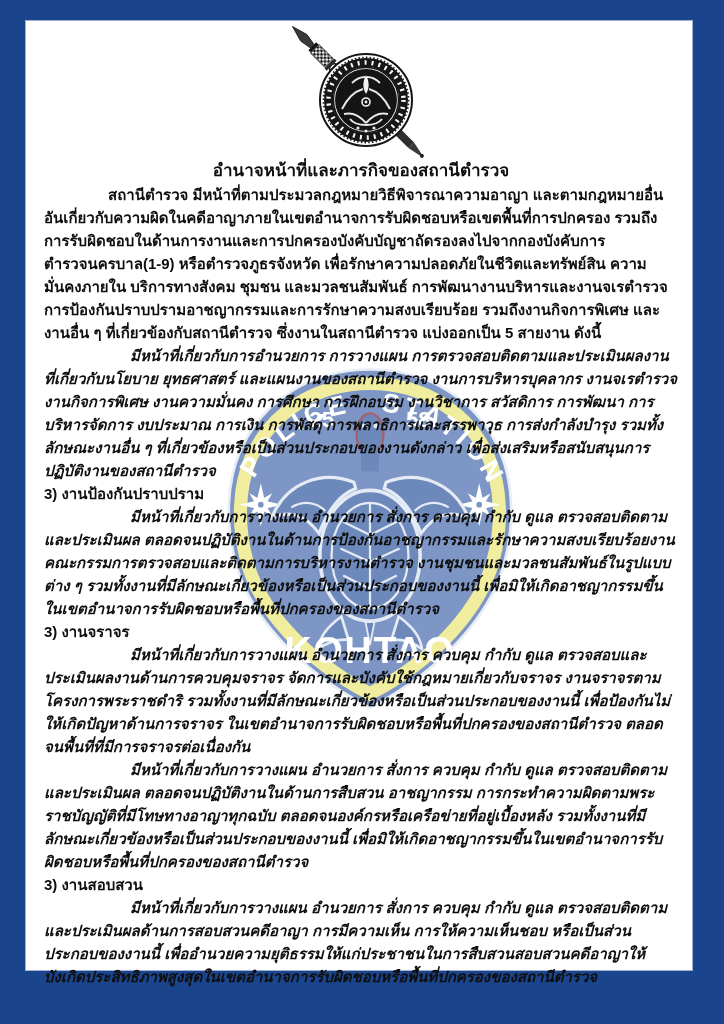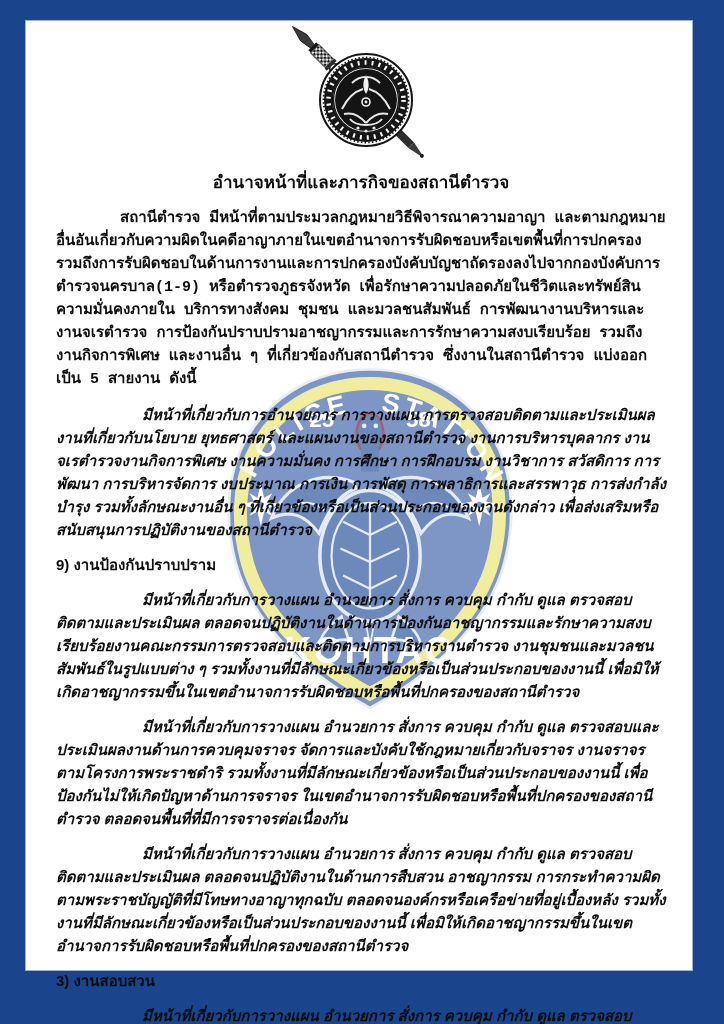--- a/index.html
+++ b/index.html
@@ -12,7 +12,7 @@
   .textcol{position:absolute;left:44px;top:159px;width:634px;z-index:3;
            color:#0e0e0e;font-weight:bold;font-size:15px;line-height:23px;}
   .title{text-align:center;font-size:17px;margin:0;line-height:24px;}
-  .textcol p{margin:12px;}
+  .textcol p{margin:0;}
   .intro{text-indent:64px;font-family:Liberation Mono, monospace;}
   .sec-h{margin-left:70px;}
   .sec-b{text-indent:86px;font-style:italic;}

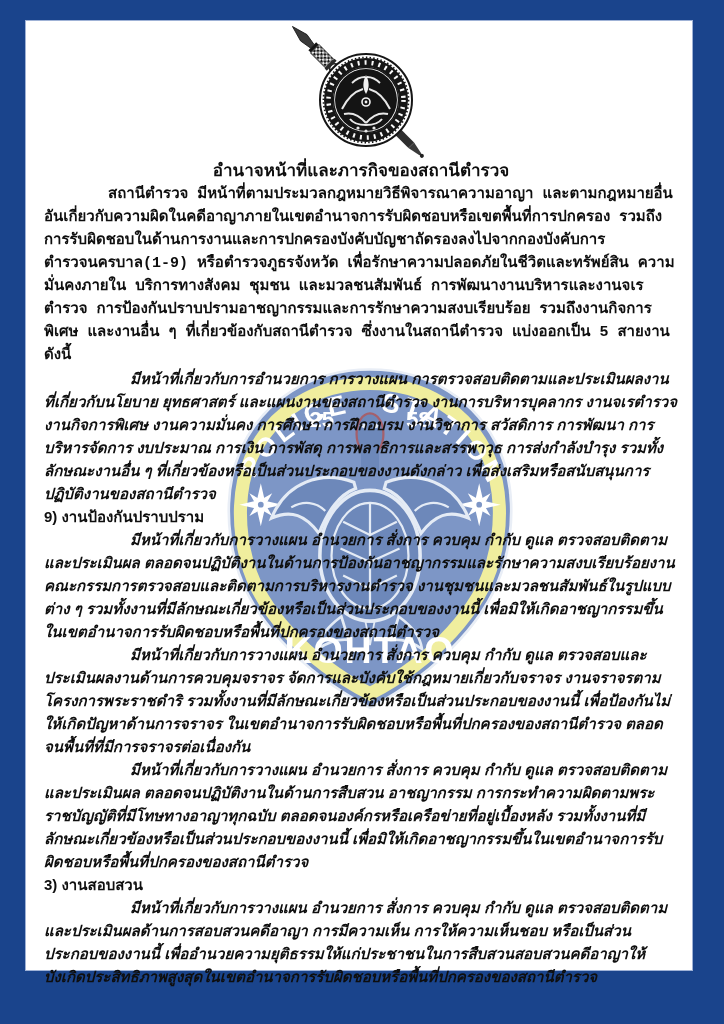--- a/index.html
+++ b/index.html
@@ -13,7 +13,7 @@
            color:#0e0e0e;font-weight:bold;font-size:15px;line-height:23px;}
   .title{text-align:center;font-size:17px;margin:0;line-height:24px;}
   .textcol p{margin:0;}
-  .intro{text-indent:64px;font-family:Liberation Mono, monospace;}
+  .intro{text-indent:64px;}
   .sec-h{margin-left:70px;}
   .sec-b{text-indent:86px;font-style:italic;}
 </style>

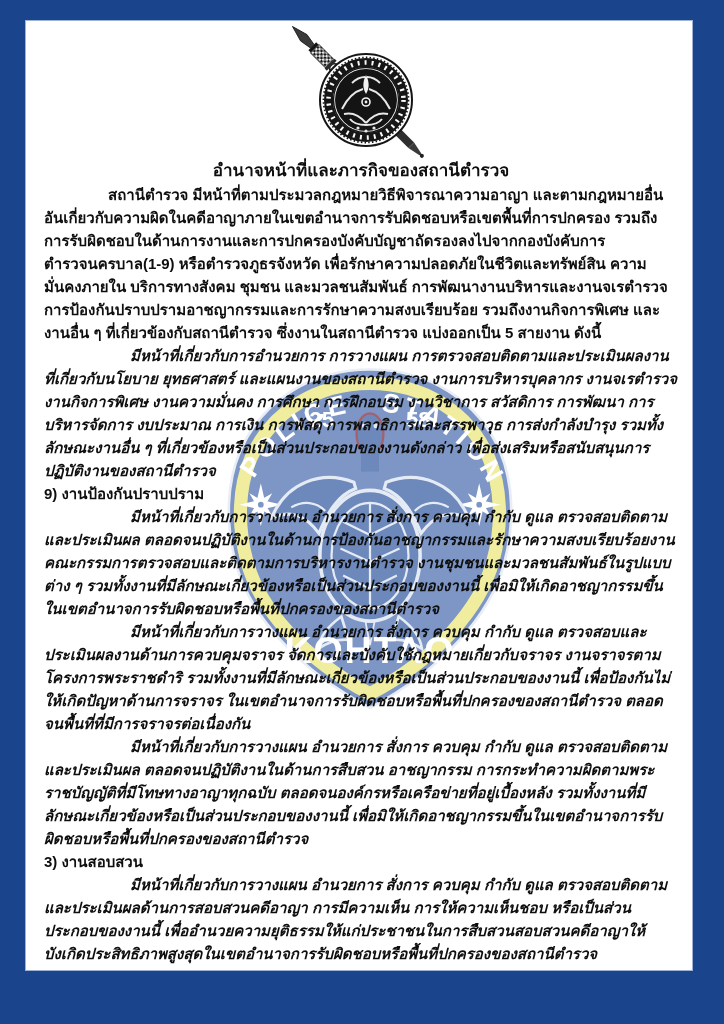--- a/index.html
+++ b/index.html
@@ -123,7 +123,7 @@
 
     <p class="sec-b">มีหน้าที่เกี่ยวกับการอำนวยการ การวางแผน การตรวจสอบติดตามและประเมินผลงานที่เกี่ยวกับนโยบาย ยุทธศาสตร์ และแผนงานของสถานีตำรวจ งานการบริหารบุคลากร งานจเรตำรวจงานกิจการพิเศษ งานความมั่นคง การศึกษา การฝึกอบรม งานวิชาการ สวัสดิการ การพัฒนา การบริหารจัดการ งบประมาณ การเงิน การพัสดุ การพลาธิการและสรรพาวุธ การส่งกำลังบำรุง รวมทั้งลักษณะงานอื่น ๆ ที่เกี่ยวข้องหรือเป็นส่วนประกอบของงานดังกล่าว เพื่อส่งเสริมหรือสนับสนุนการปฏิบัติงานของสถานีตำรวจ</p>
 
-    <p class="sec-h">9) งานป้องกันปราบปราม</p>
+    <p class="sec-h">3) งานป้องกันปราบปราม</p>
     <p class="sec-b">มีหน้าที่เกี่ยวกับการวางแผน อำนวยการ สั่งการ ควบคุม กำกับ ดูแล ตรวจสอบติดตามและประเมินผล ตลอดจนปฏิบัติงานในด้านการป้องกันอาชญากรรมและรักษาความสงบเรียบร้อยงานคณะกรรมการตรวจสอบและติดตามการบริหารงานตำรวจ งานชุมชนและมวลชนสัมพันธ์ในรูปแบบต่าง ๆ รวมทั้งงานที่มีลักษณะเกี่ยวข้องหรือเป็นส่วนประกอบของงานนี้ เพื่อมิให้เกิดอาชญากรรมขึ้นในเขตอำนาจการรับผิดชอบหรือพื้นที่ปกครองของสถานีตำรวจ</p>
 
     <p class="sec-b">มีหน้าที่เกี่ยวกับการวางแผน อำนวยการ สั่งการ ควบคุม กำกับ ดูแล ตรวจสอบและประเมินผลงานด้านการควบคุมจราจร จัดการและบังคับใช้กฎหมายเกี่ยวกับจราจร งานจราจรตามโครงการพระราชดำริ รวมทั้งงานที่มีลักษณะเกี่ยวข้องหรือเป็นส่วนประกอบของงานนี้ เพื่อป้องกันไม่ให้เกิดปัญหาด้านการจราจร ในเขตอำนาจการรับผิดชอบหรือพื้นที่ปกครองของสถานีตำรวจ ตลอดจนพื้นที่ที่มีการจราจรต่อเนื่องกัน</p>

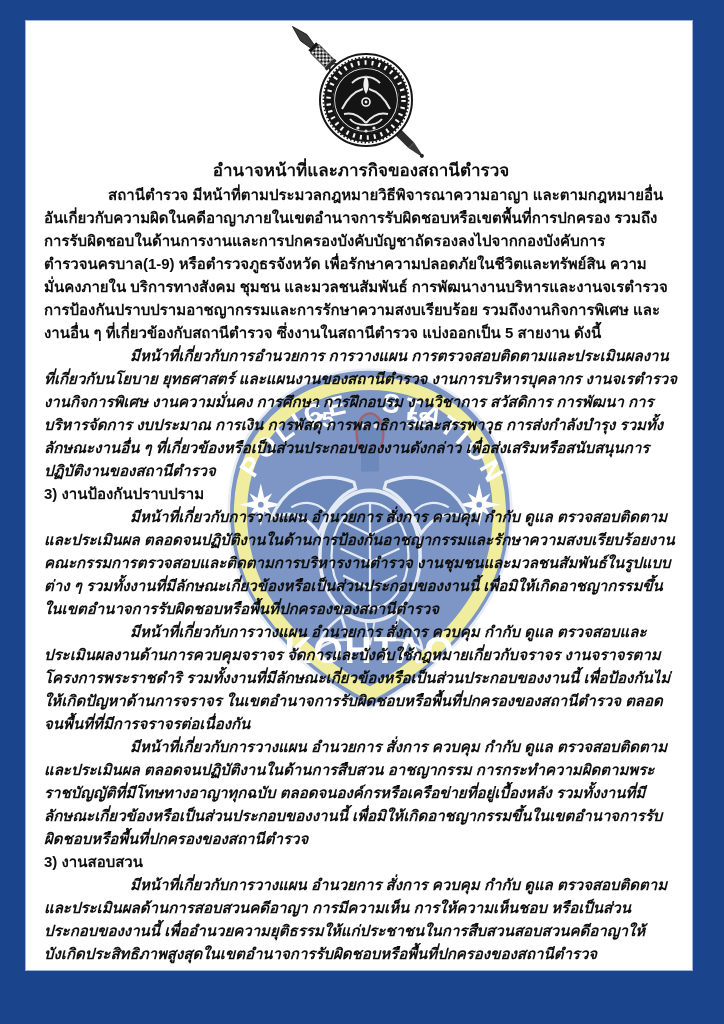--- a/index.html
+++ b/index.html
@@ -126,6 +126,7 @@
     <p class="sec-h">3) งานป้องกันปราบปราม</p>
     <p class="sec-b">มีหน้าที่เกี่ยวกับการวางแผน อำนวยการ สั่งการ ควบคุม กำกับ ดูแล ตรวจสอบติดตามและประเมินผล ตลอดจนปฏิบัติงานในด้านการป้องกันอาชญากรรมและรักษาความสงบเรียบร้อยงานคณะกรรมการตรวจสอบและติดตามการบริหารงานตำรวจ งานชุมชนและมวลชนสัมพันธ์ในรูปแบบต่าง ๆ รวมทั้งงานที่มีลักษณะเกี่ยวข้องหรือเป็นส่วนประกอบของงานนี้ เพื่อมิให้เกิดอาชญากรรมขึ้นในเขตอำนาจการรับผิดชอบหรือพื้นที่ปกครองของสถานีตำรวจ</p>
 
+    <p class="sec-h">3) งานจราจร</p>
     <p class="sec-b">มีหน้าที่เกี่ยวกับการวางแผน อำนวยการ สั่งการ ควบคุม กำกับ ดูแล ตรวจสอบและประเมินผลงานด้านการควบคุมจราจร จัดการและบังคับใช้กฎหมายเกี่ยวกับจราจร งานจราจรตามโครงการพระราชดำริ รวมทั้งงานที่มีลักษณะเกี่ยวข้องหรือเป็นส่วนประกอบของงานนี้ เพื่อป้องกันไม่ให้เกิดปัญหาด้านการจราจร ในเขตอำนาจการรับผิดชอบหรือพื้นที่ปกครองของสถานีตำรวจ ตลอดจนพื้นที่ที่มีการจราจรต่อเนื่องกัน</p>
 
     <p class="sec-b">มีหน้าที่เกี่ยวกับการวางแผน อำนวยการ สั่งการ ควบคุม กำกับ ดูแล ตรวจสอบติดตามและประเมินผล ตลอดจนปฏิบัติงานในด้านการสืบสวน อาชญากรรม การกระทำความผิดตามพระราชบัญญัติที่มีโทษทางอาญาทุกฉบับ ตลอดจนองค์กรหรือเครือข่ายที่อยู่เบื้องหลัง รวมทั้งงานที่มีลักษณะเกี่ยวข้องหรือเป็นส่วนประกอบของงานนี้ เพื่อมิให้เกิดอาชญากรรมขึ้นในเขตอำนาจการรับผิดชอบหรือพื้นที่ปกครองของสถานีตำรวจ</p>

